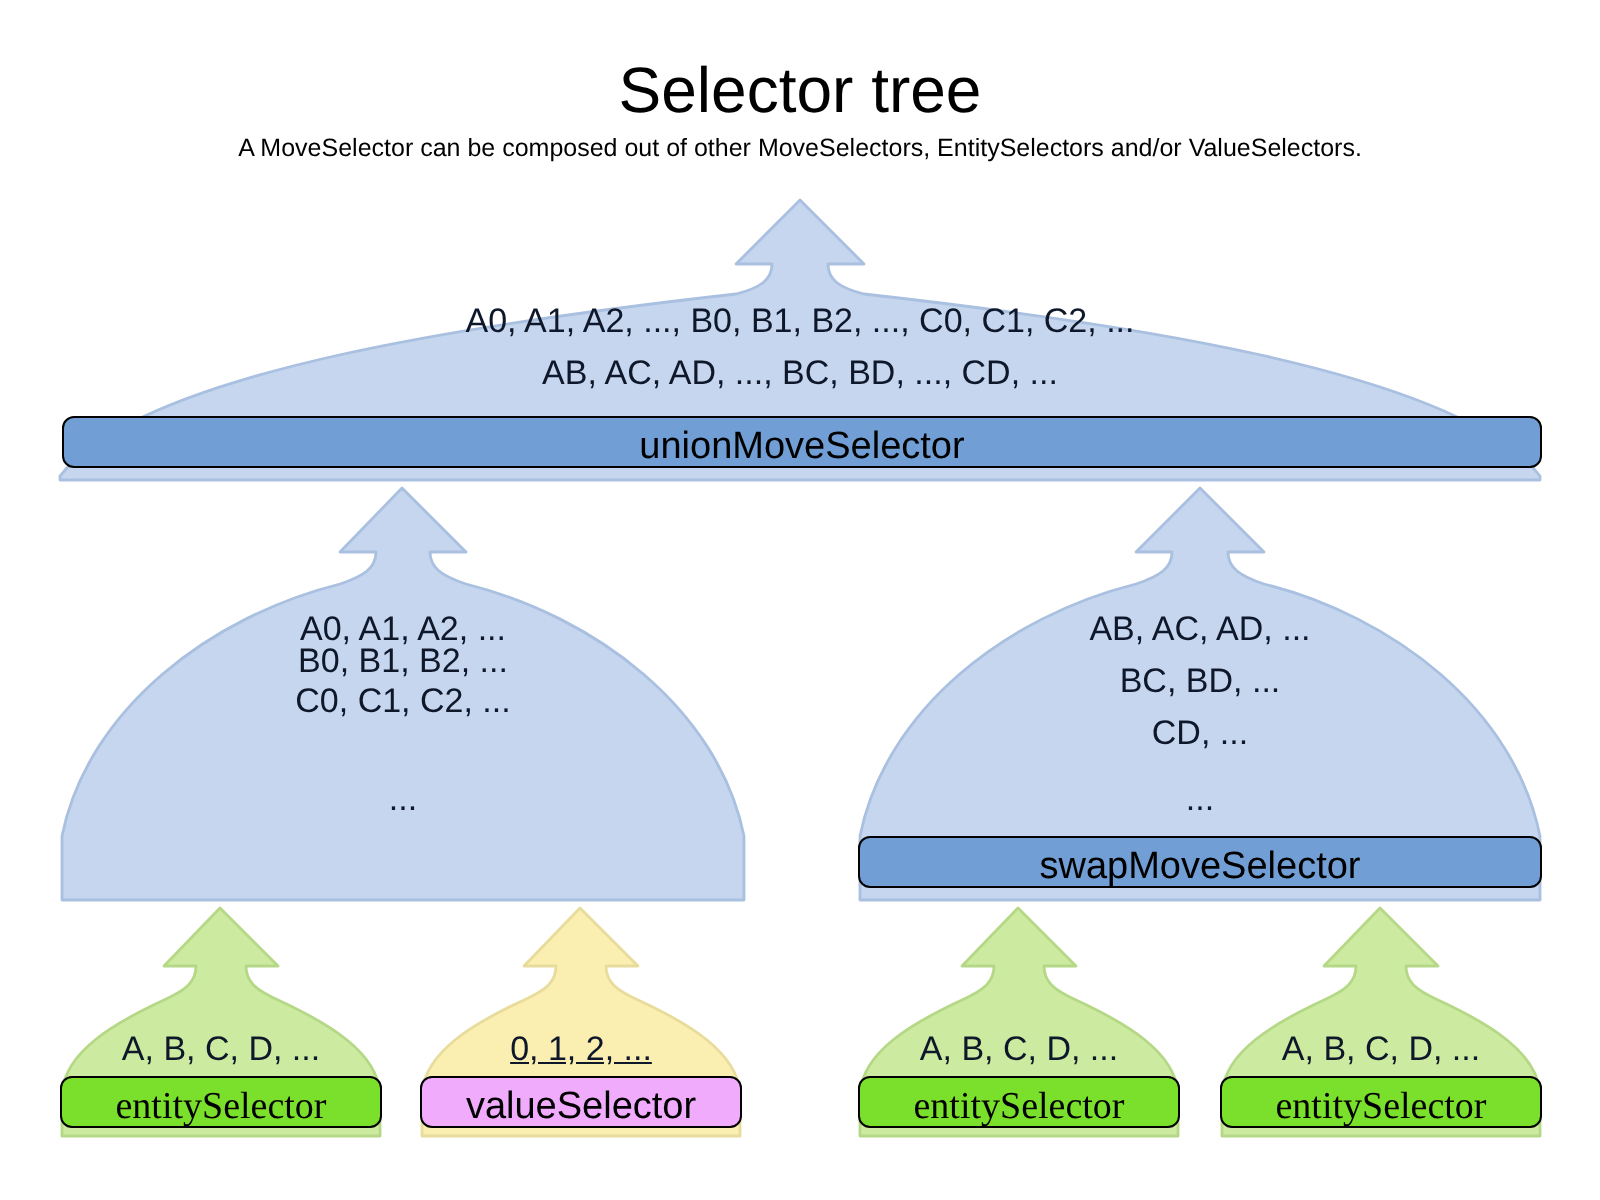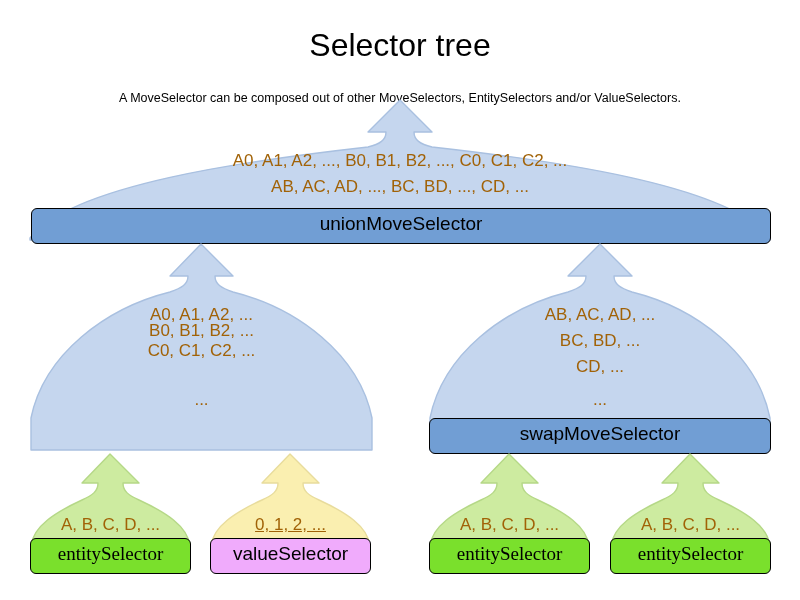--- a/index.html
+++ b/index.html
@@ -46,7 +46,6 @@
     line-height: 15px;
     color: #000;
     white-space: nowrap;
-    margin-top: 24px;
   }
 
   

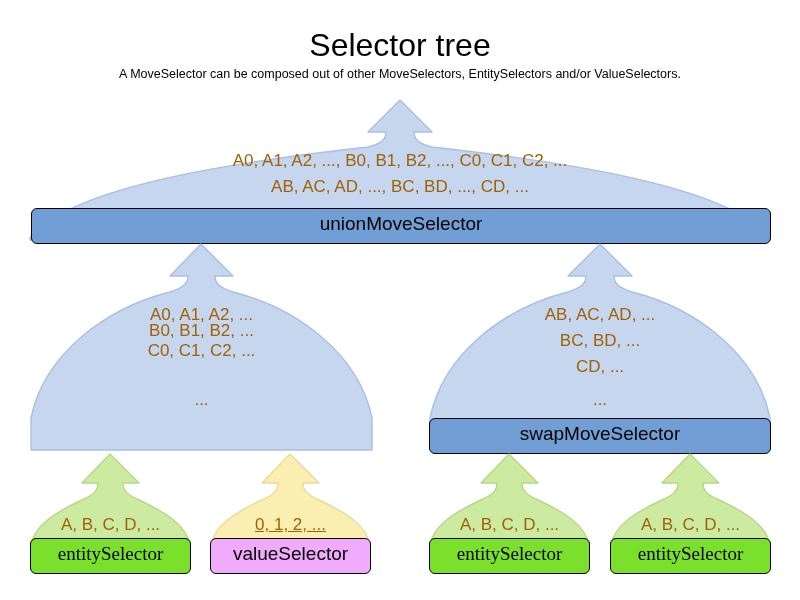--- a/index.html
+++ b/index.html
@@ -65,7 +65,7 @@
     text-align: center;
     font-size: 17px;
     line-height: 26px;
-    color: #a16207;
+    color: #0f172a;
     white-space: nowrap;
     pointer-events: none;
   }

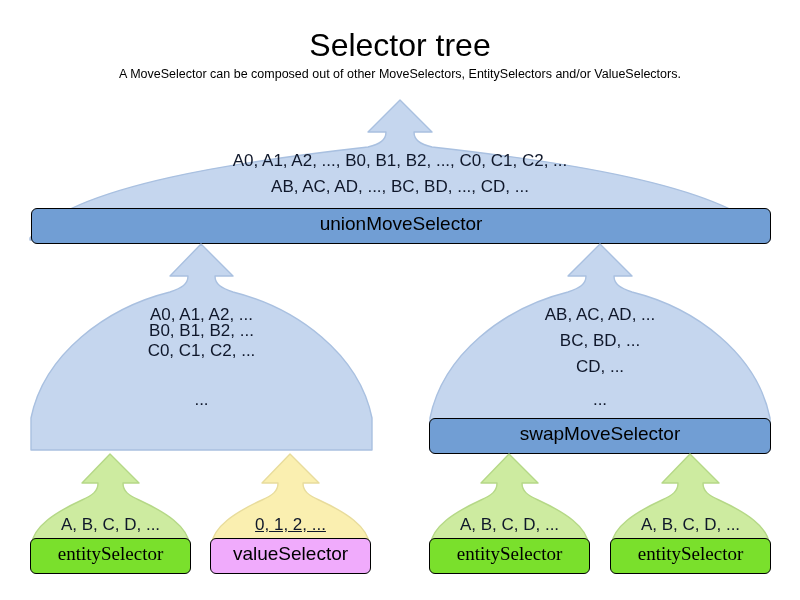--- a/index.html
+++ b/index.html
@@ -77,7 +77,7 @@
     text-align: center;
     font-size: 19px;
     line-height: 30px;
-    height: 36px;
+    height: 26px;
     color: #000;
     white-space: nowrap;
     overflow: hidden;

